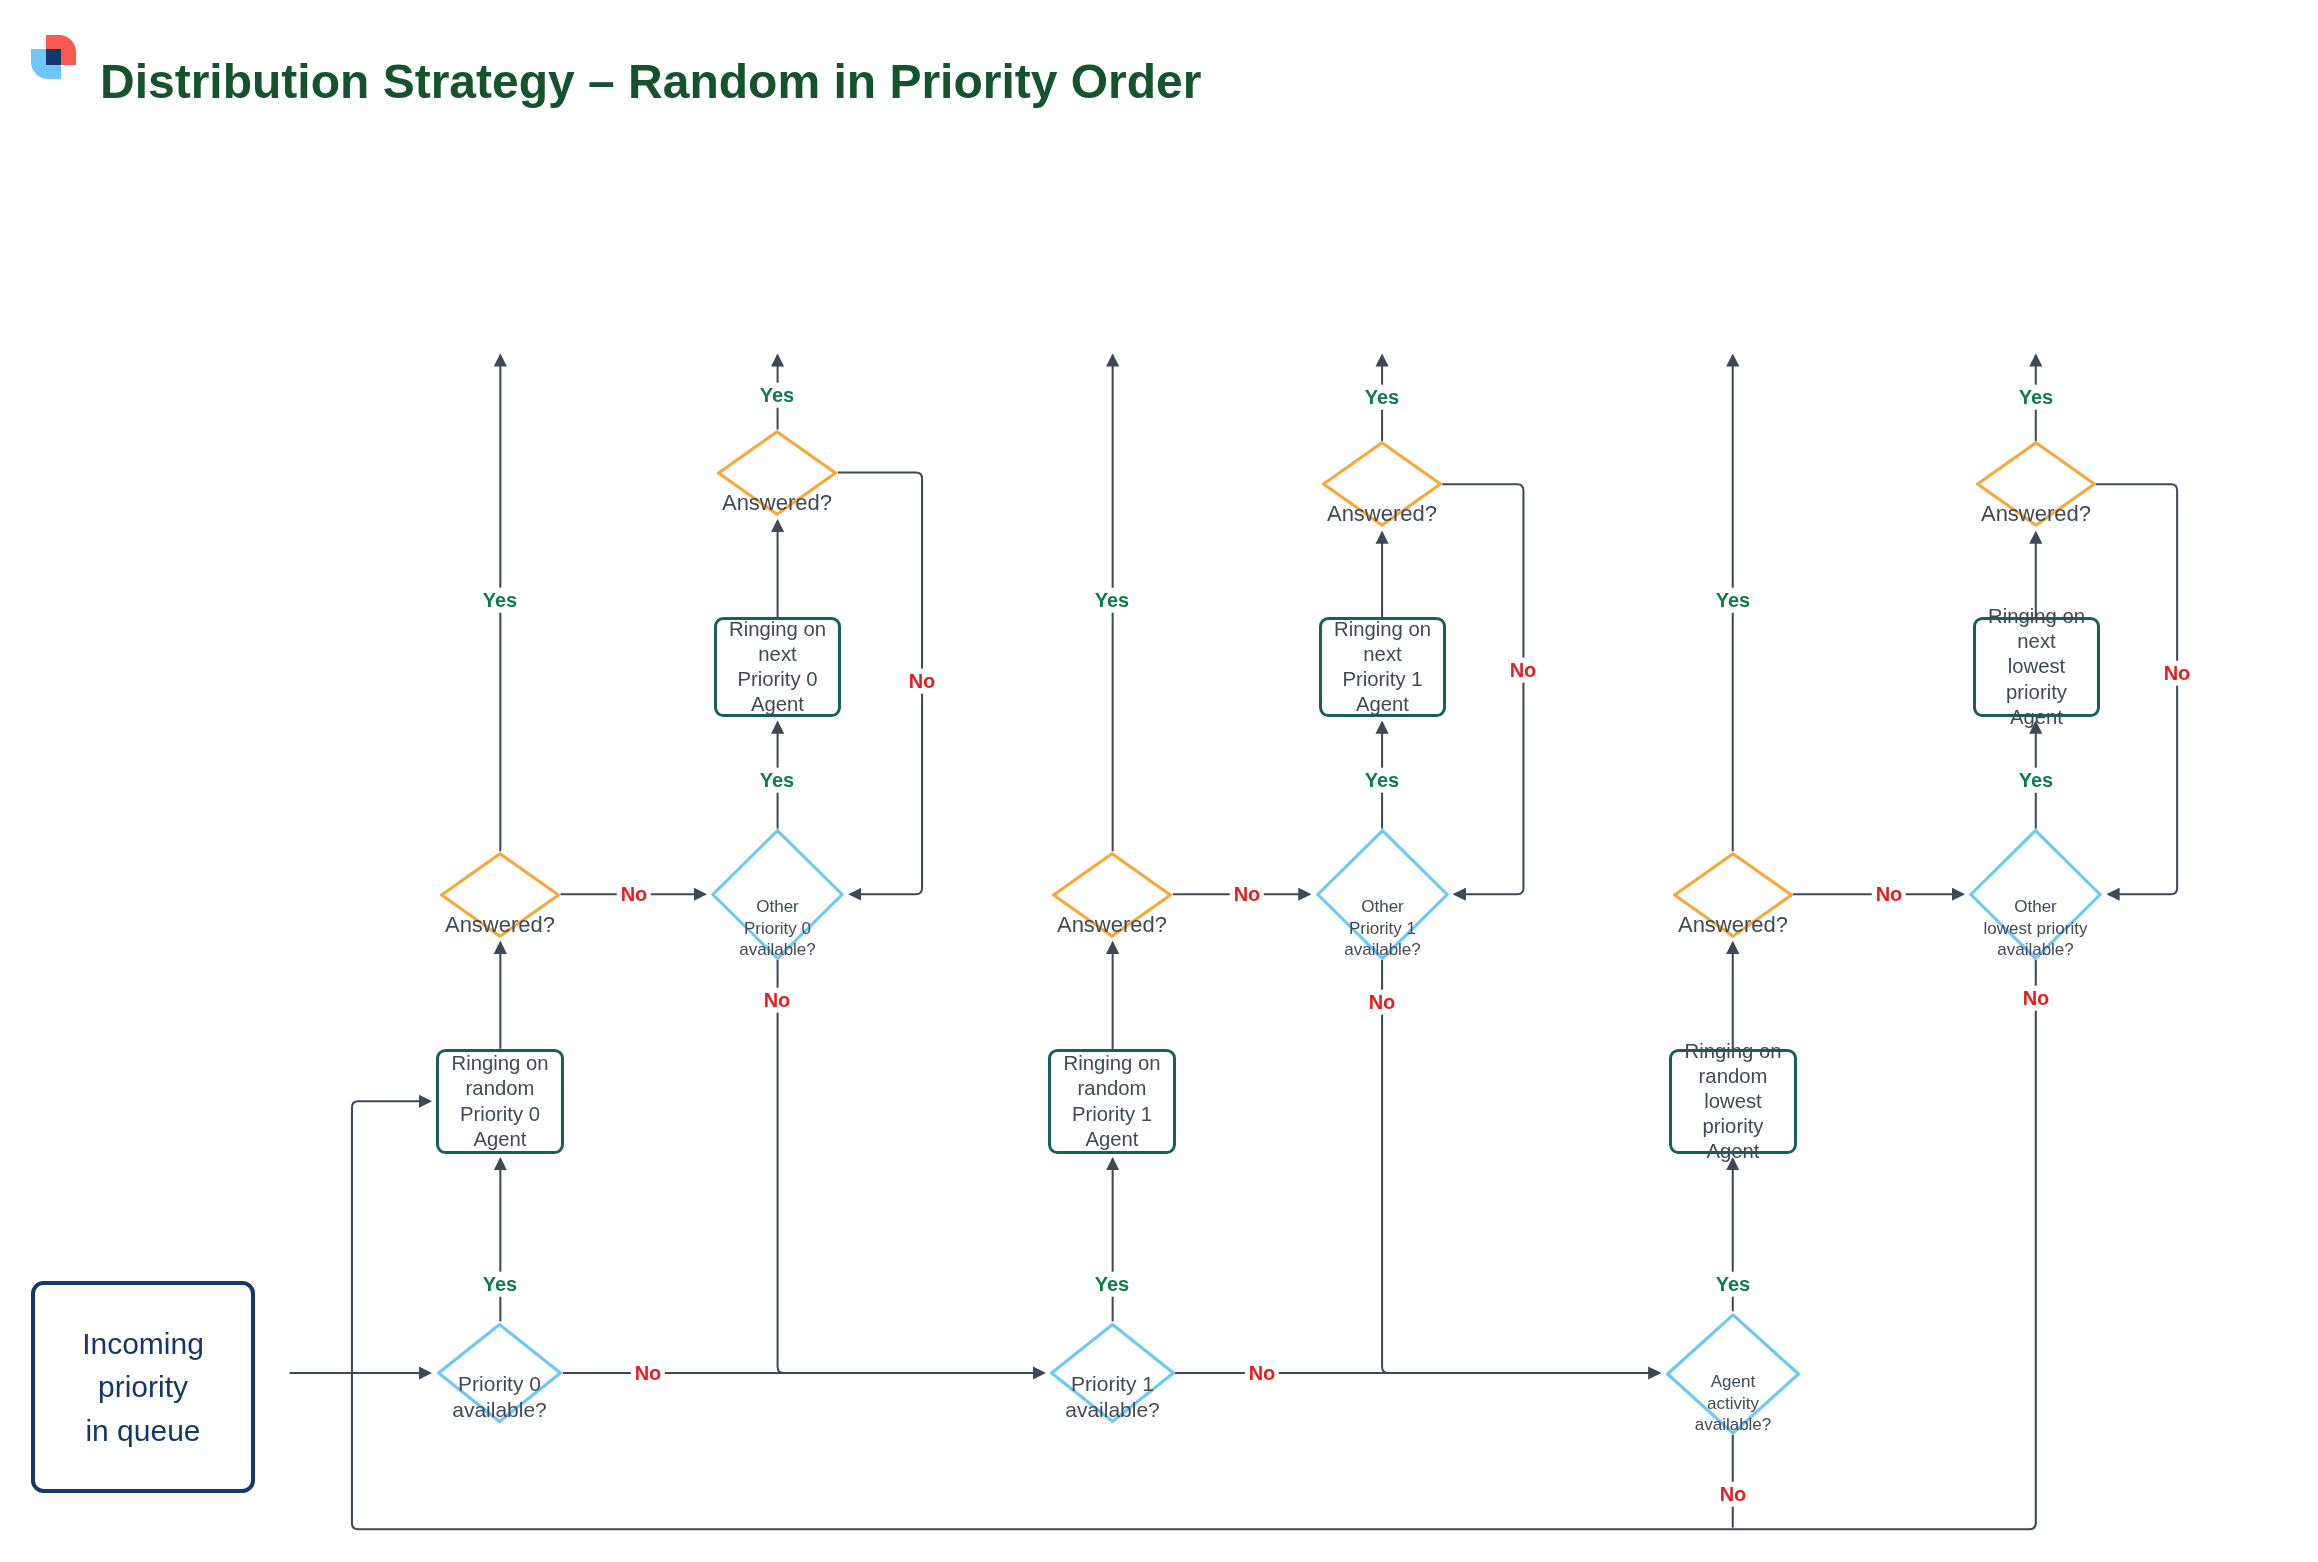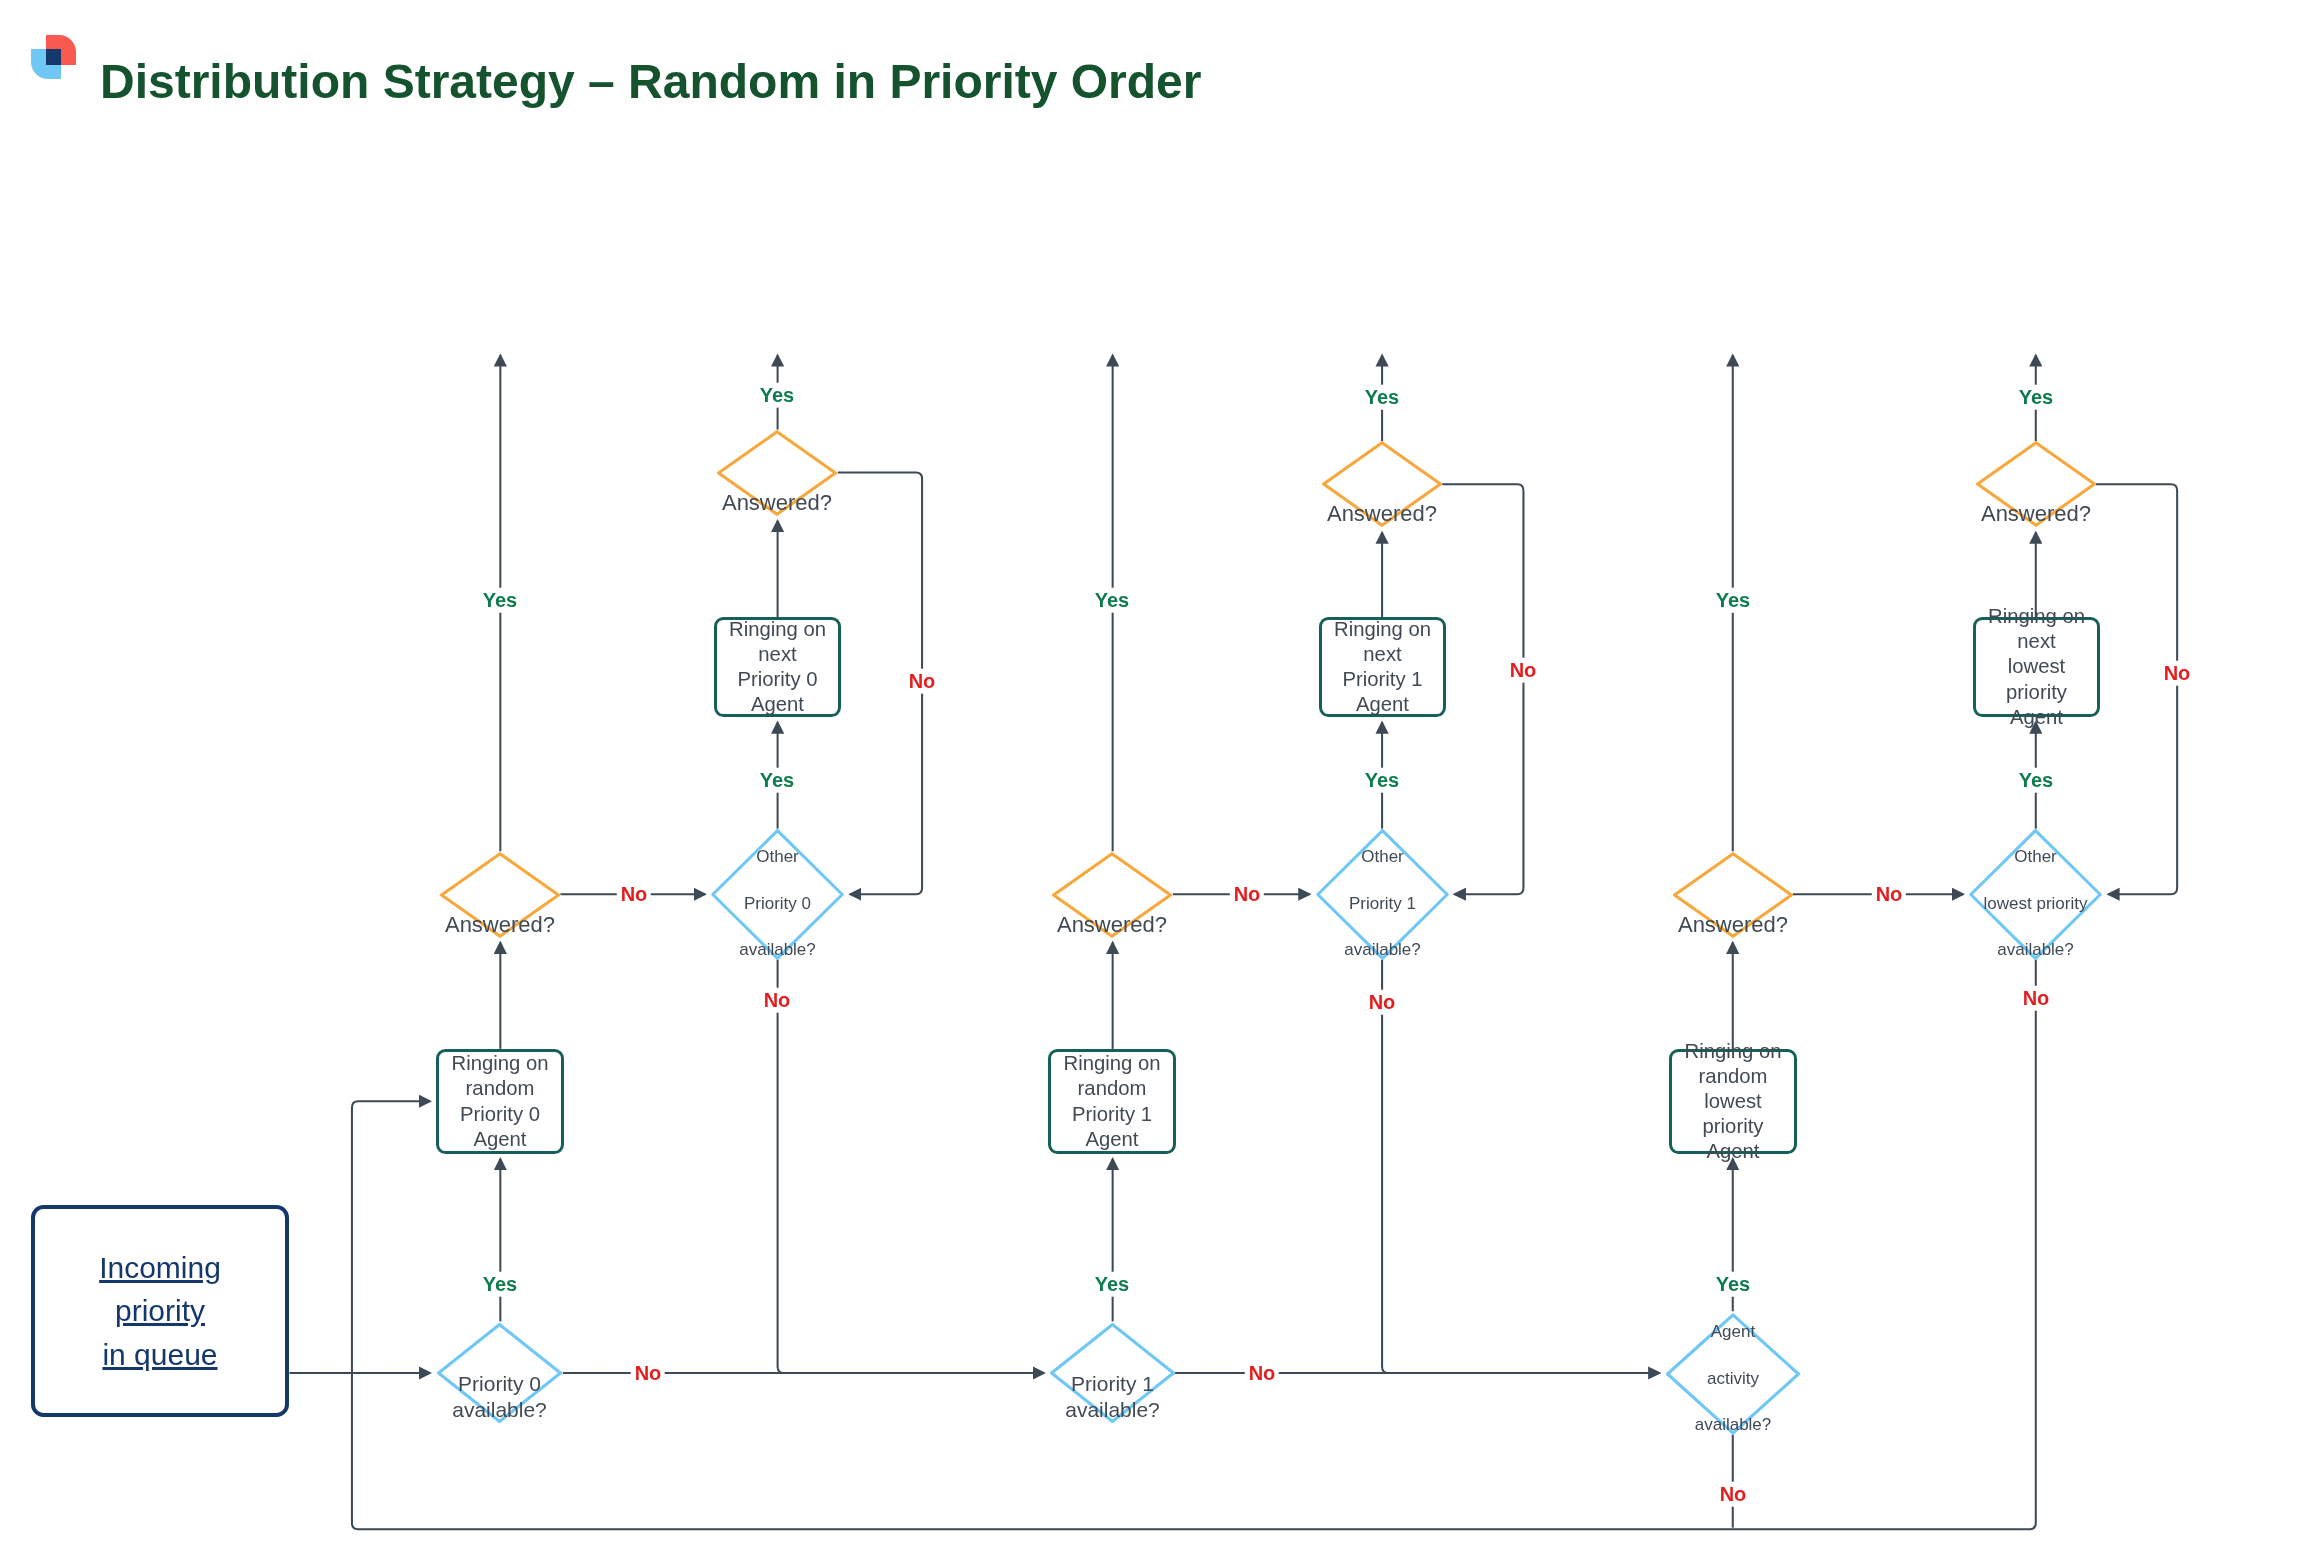--- a/index.html
+++ b/index.html
@@ -18,7 +18,7 @@
          justify-content:flex-end;text-align:center;color:#404a55;z-index:3;}
   .dtext.t1{font-size:22px;}
   .dtext.t2{font-size:21px;line-height:1.25;}
-  .dtext.t3{font-size:17px;line-height:1.25;gap:25px;}
+  .dtext.t3{font-size:17px;line-height:1.25;}
   .elabel{position:absolute;z-index:4;transform:translate(-50%,-50%);background:#ffffff;
           padding:0.8px 3.9px;font-weight:bold;font-size:20px;white-space:nowrap;}
   .yes{color:#0d7c4d;}

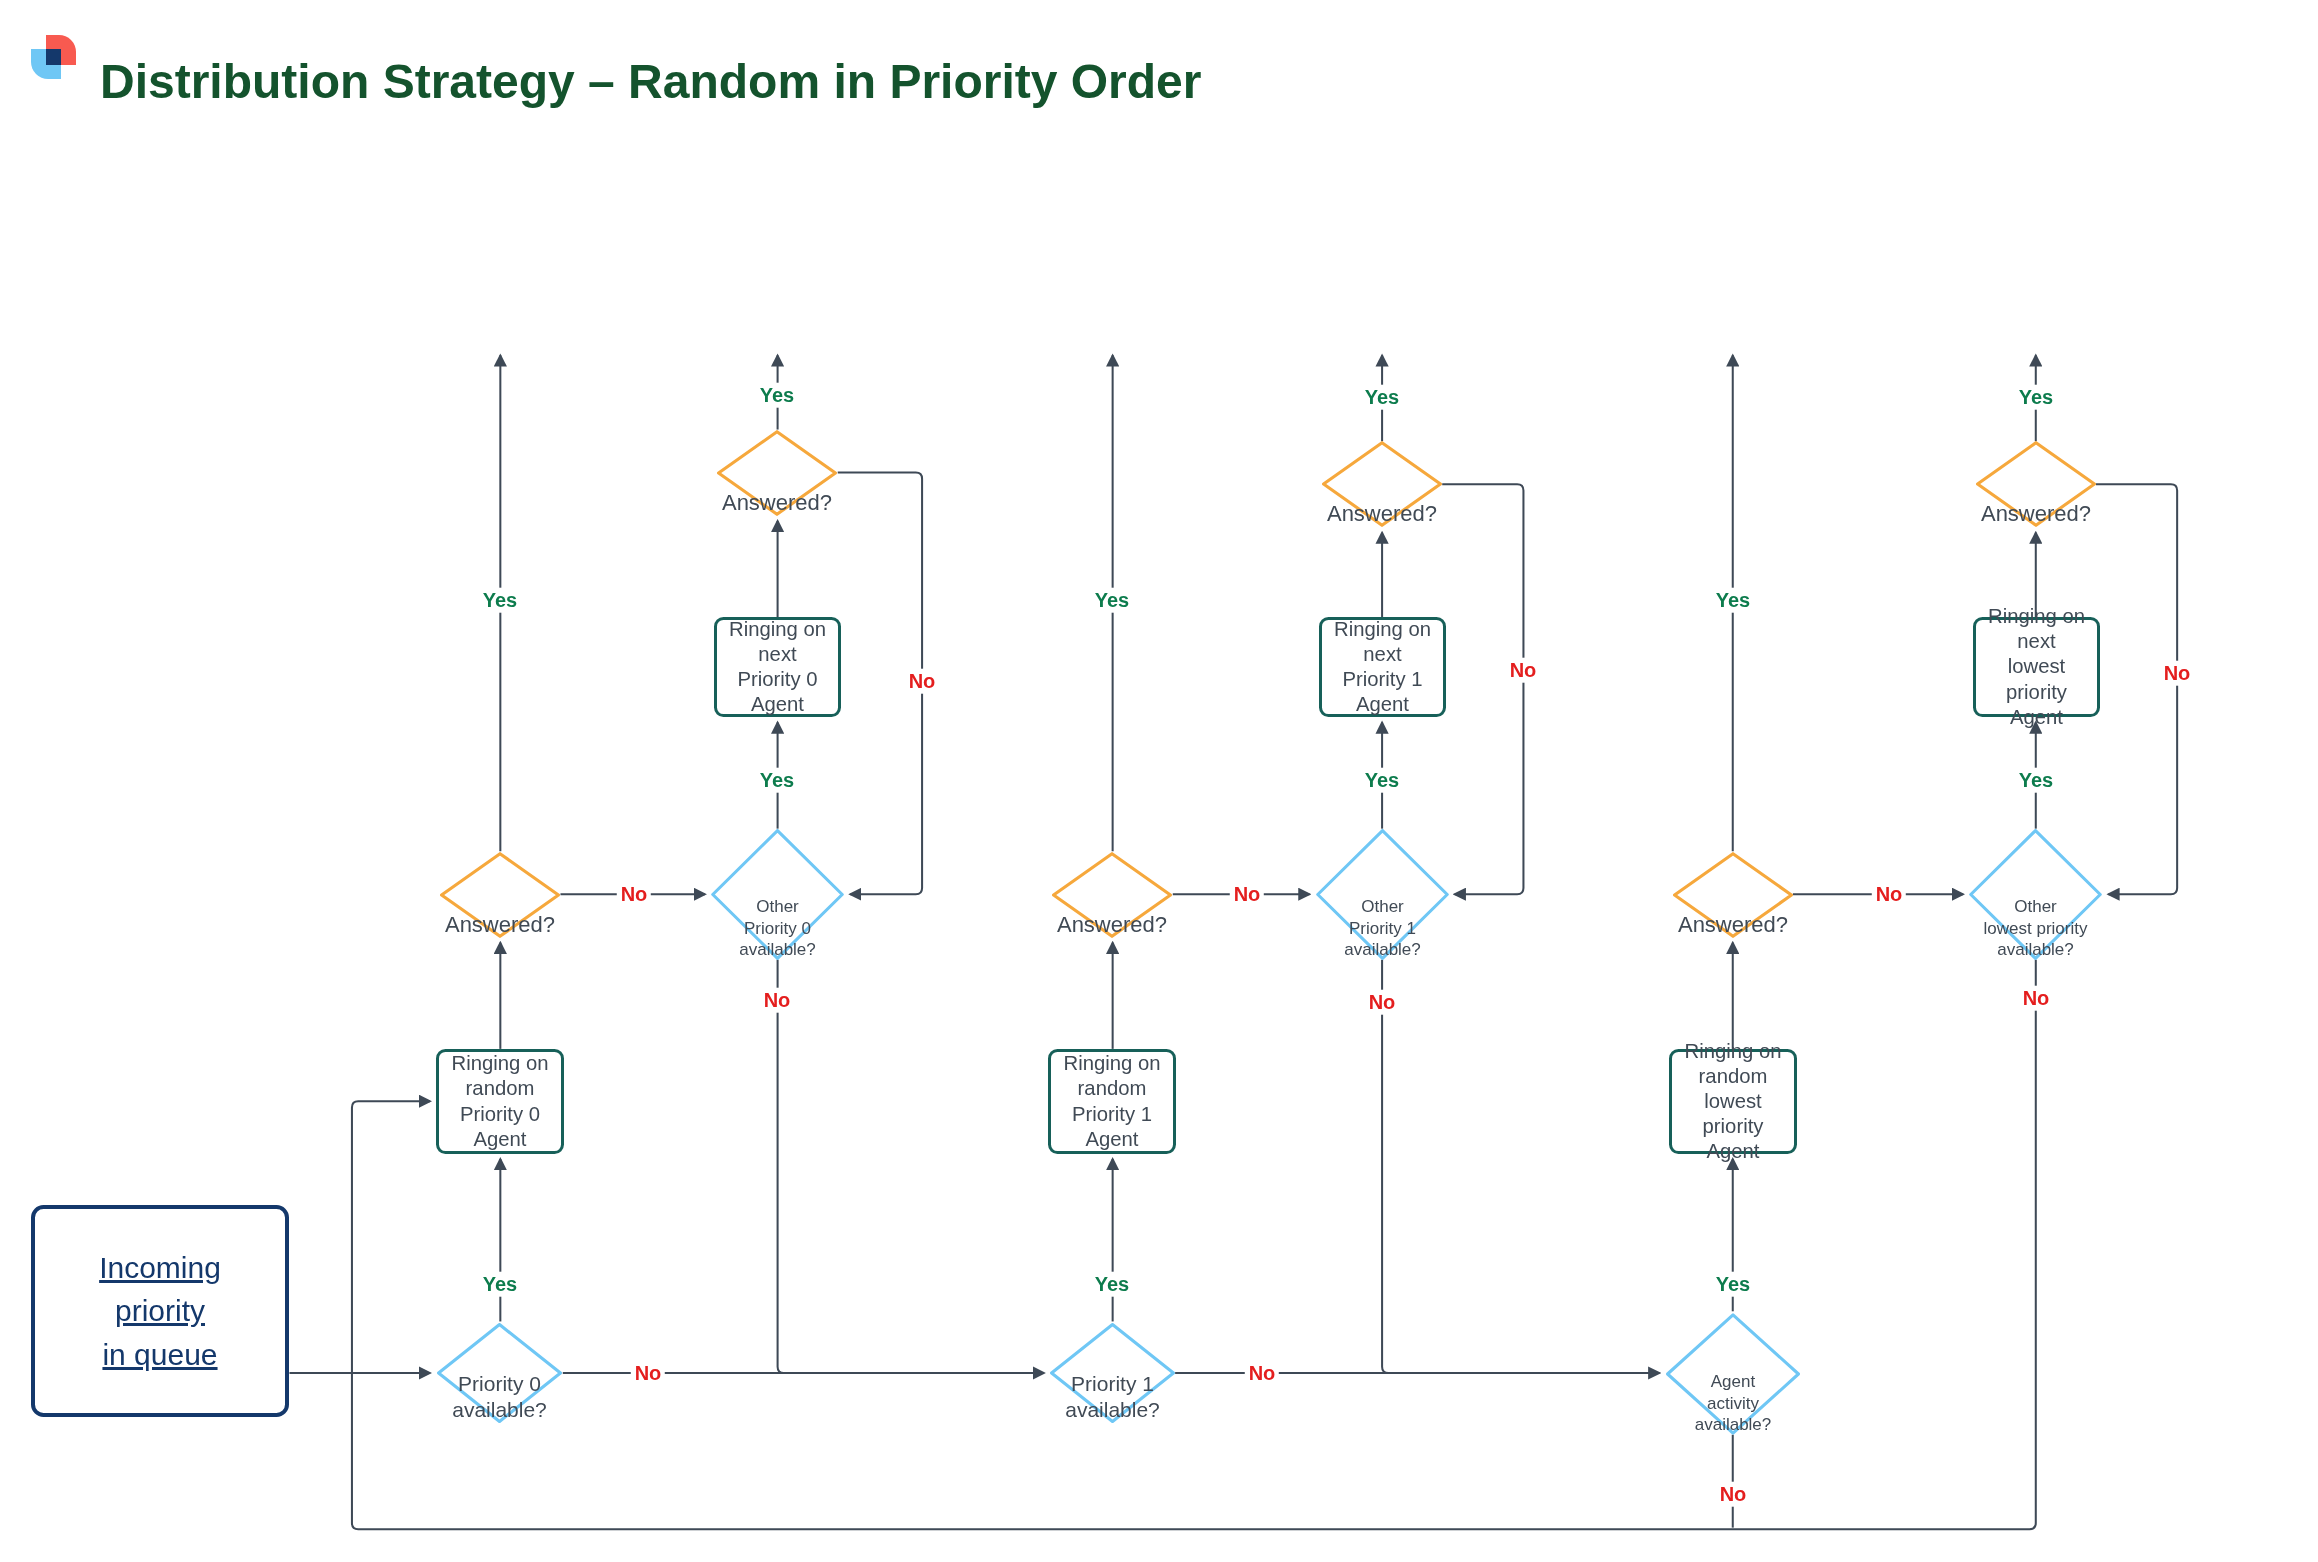--- a/index.html
+++ b/index.html
@@ -92,7 +92,7 @@
   </div>
 
 
-  <div class="shape term small" style="left:31px;top:1205px;width:258px;height:212px;text-decoration:underline;">
+  <div class="shape term small" style="left:31px;top:1281px;width:224px;height:212px;">
     <div>Incoming</div>
     <div>priority</div>
     <div>in queue</div>

